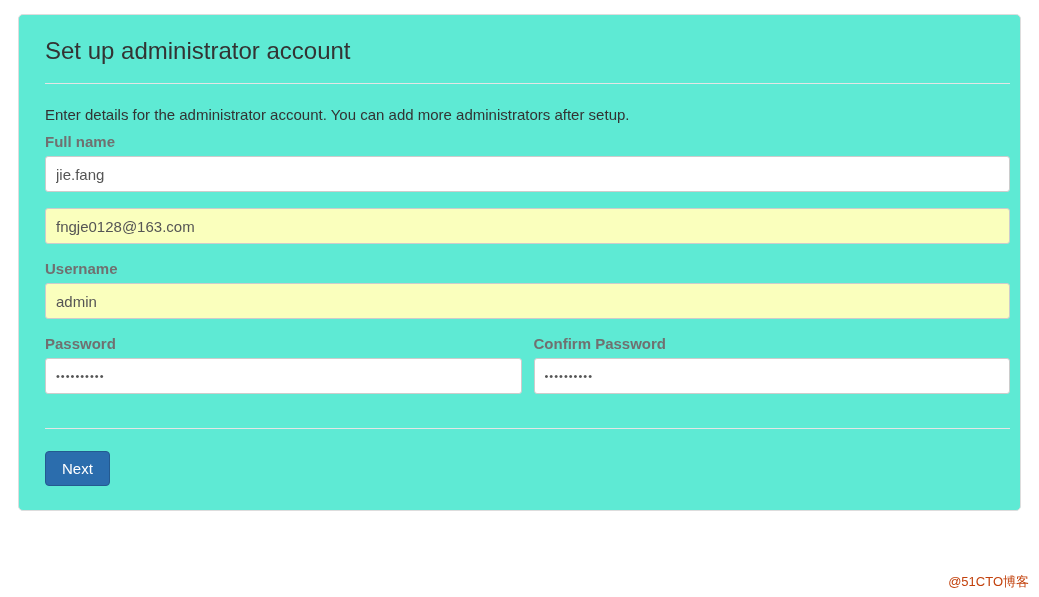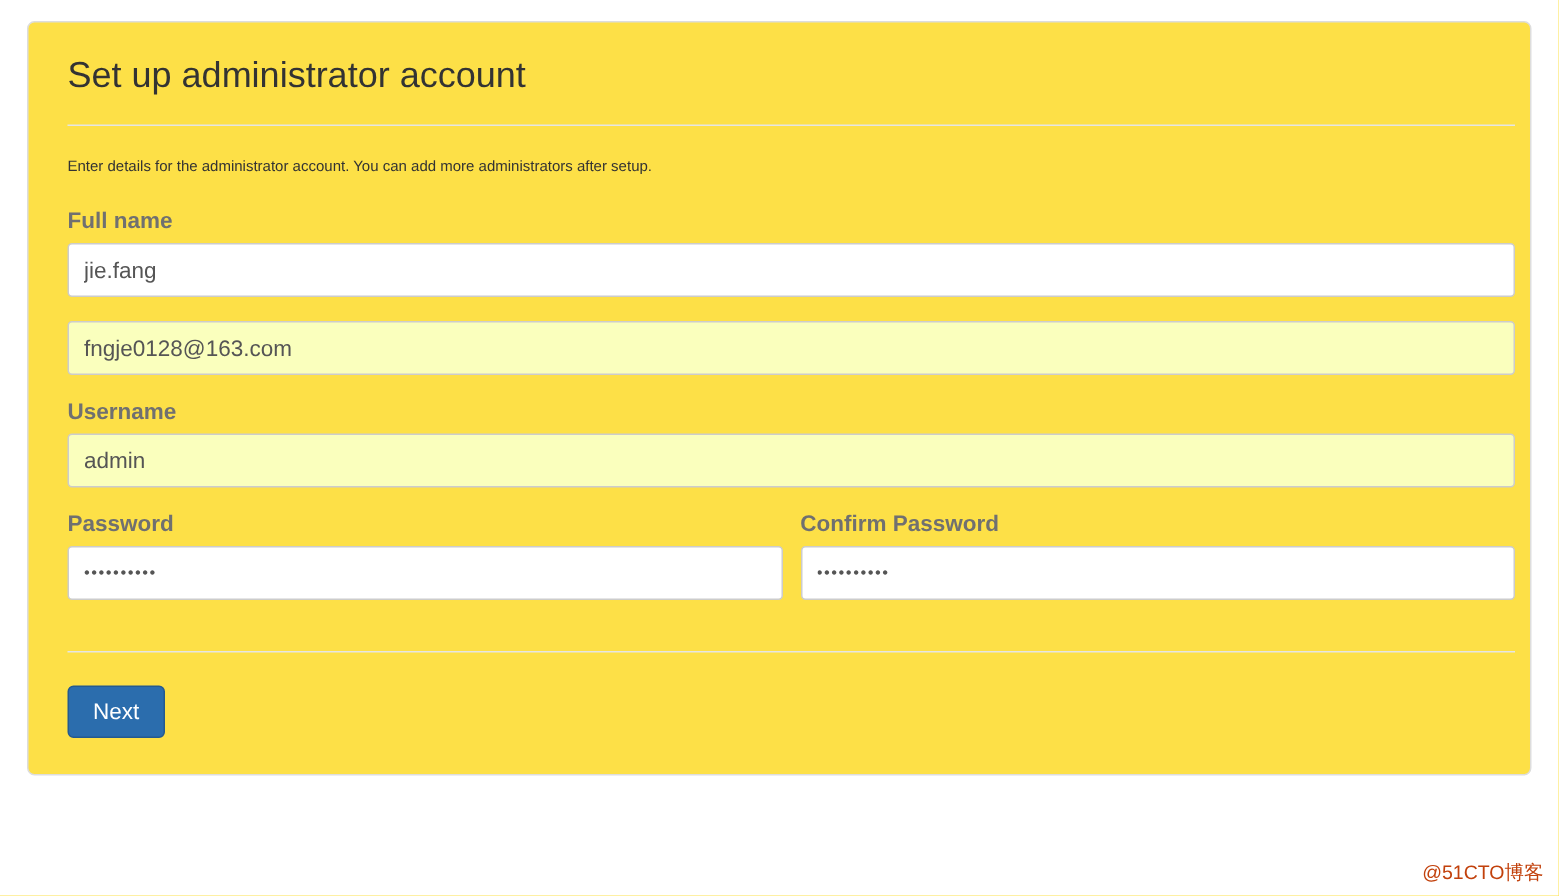--- a/index.html
+++ b/index.html
@@ -19,7 +19,7 @@
       border: 1px solid #ddd;
       border-radius: 5px;
       padding: 22px 10px 24px 26px;
-      background: #fde047;
+      background: #5eead4;
     }
     .panel-title {
       font-size: 24px;

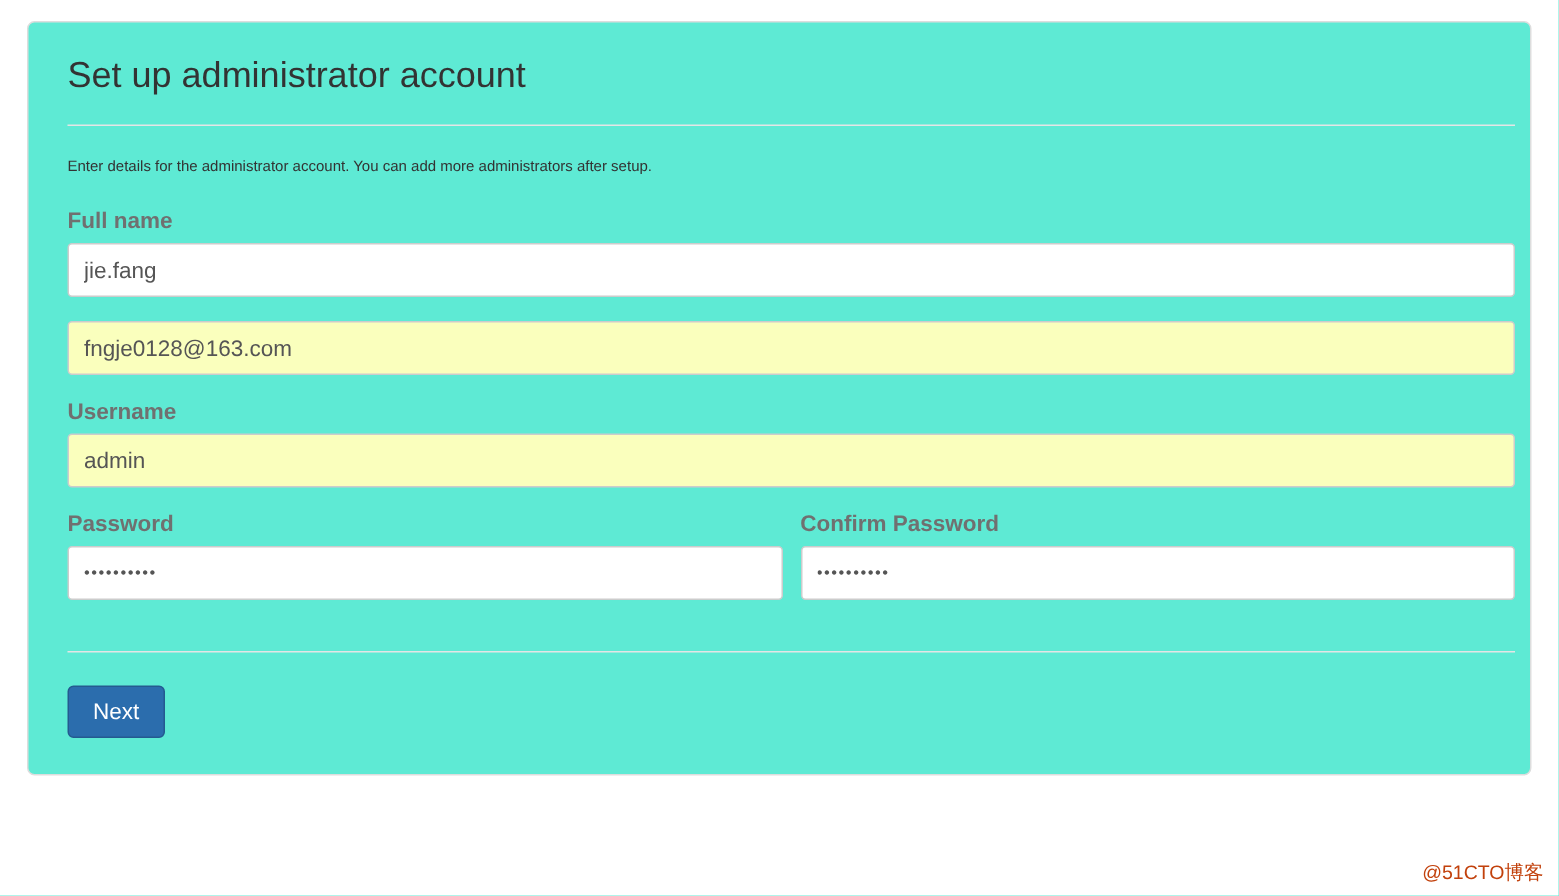--- a/index.html
+++ b/index.html
@@ -39,9 +39,9 @@
       margin-bottom: 22px;
     }
     .description {
-      font-size: 10px;
+      font-size: 15px;
       color: #333;
-      margin-bottom: 22px;
+      margin-bottom: 10px;
     }
     .form-group {
       margin-bottom: 16px;

